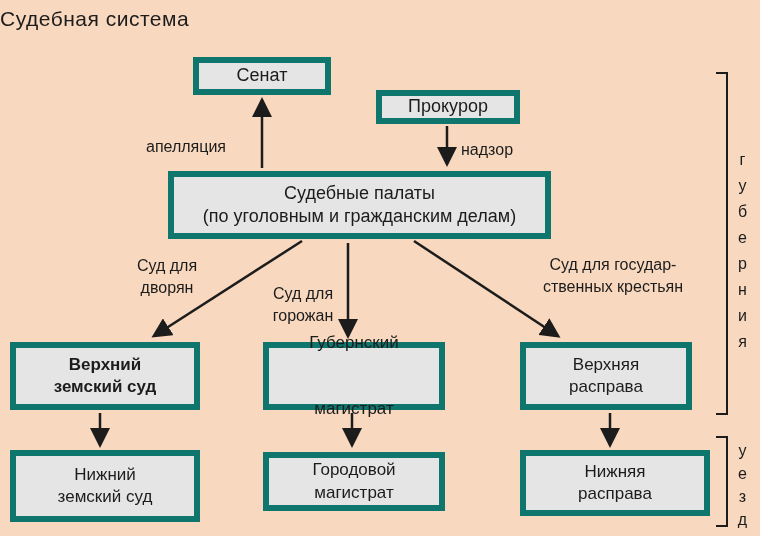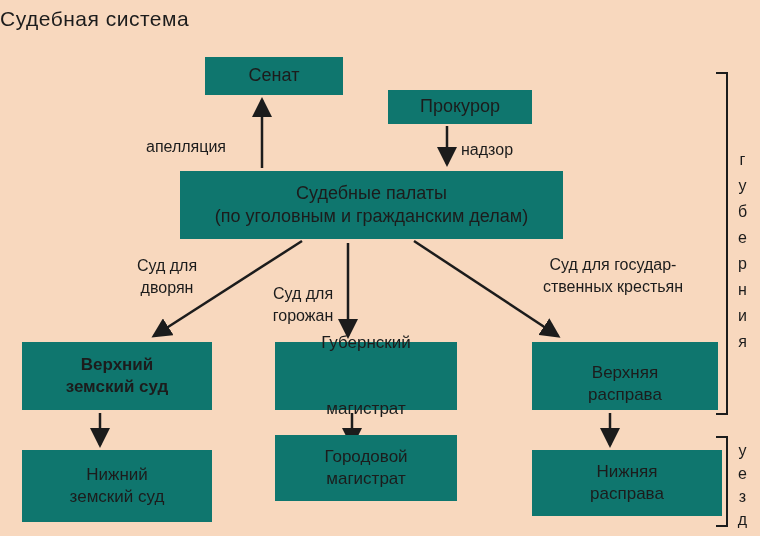--- a/index.html
+++ b/index.html
@@ -27,8 +27,8 @@
   }
   .box {
     position: absolute;
-    background: #0f766e;
-    border: 4px solid #0f766e;
+    background: #e5e5e5;
+    border: 6px solid #0f766e;
     display: flex;
     flex-direction: column;
     align-items: center;
@@ -36,7 +36,6 @@
     text-align: center;
     font-size: 17px;
     line-height: 1.3;
-    margin-left: 12px;
   }
   .box-senat       { left: 193px; top: 57px;  width: 138px; height: 38px; font-size: 18px; }
   .box-prokuror    { left: 376px; top: 90px;  width: 144px; height: 34px; font-size: 18px; }

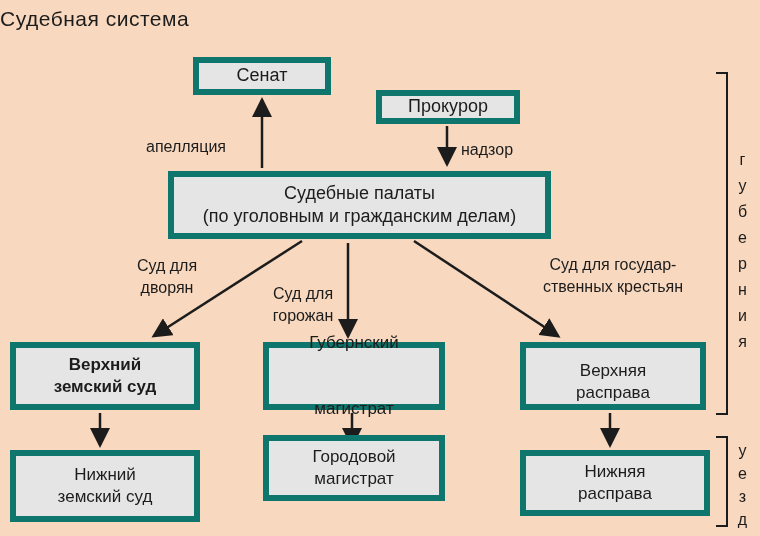--- a/index.html
+++ b/index.html
@@ -42,7 +42,7 @@
   .box-palaty      { left: 168px; top: 171px; width: 383px; height: 68px; font-size: 18px; }
   .box-verhniy-zemskiy   { left: 10px;  top: 342px; width: 190px; height: 68px; font-weight: bold; }
   .box-gubernskiy-mag    { left: 263px; top: 342px; width: 182px; height: 68px; gap: 43px; }
-  .box-verhnyaya-rasprava{ left: 520px; top: 342px; width: 186px; height: 68px; justify-content: flex-end; }
+  .box-verhnyaya-rasprava{ left: 520px; top: 342px; width: 172px; height: 68px; }
   .box-nizhniy-zemskiy   { left: 10px;  top: 450px; width: 190px; height: 72px; }
   .box-gorodovoy-mag     { left: 263px; top: 435px; width: 182px; height: 66px; }
   .box-nizhnyaya-rasprava{ left: 520px; top: 450px; width: 190px; height: 66px; }

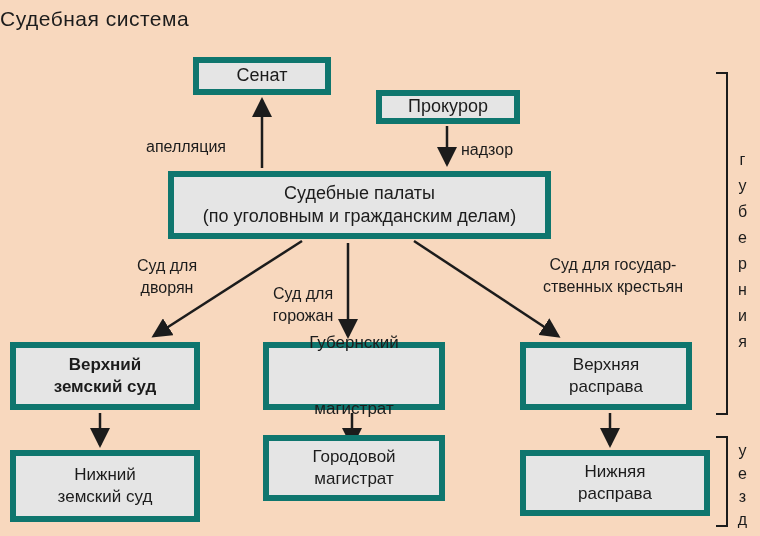--- a/index.html
+++ b/index.html
@@ -44,7 +44,7 @@
   .box-gubernskiy-mag    { left: 263px; top: 342px; width: 182px; height: 68px; gap: 43px; }
   .box-verhnyaya-rasprava{ left: 520px; top: 342px; width: 172px; height: 68px; }
   .box-nizhniy-zemskiy   { left: 10px;  top: 450px; width: 190px; height: 72px; }
-  .box-gorodovoy-mag     { left: 263px; top: 435px; width: 182px; height: 66px; }
+  .box-gorodovoy-mag     { left: 263px; top: 452px; width: 182px; height: 59px; }
   .box-nizhnyaya-rasprava{ left: 520px; top: 450px; width: 190px; height: 66px; }
 
   .edge-label {

